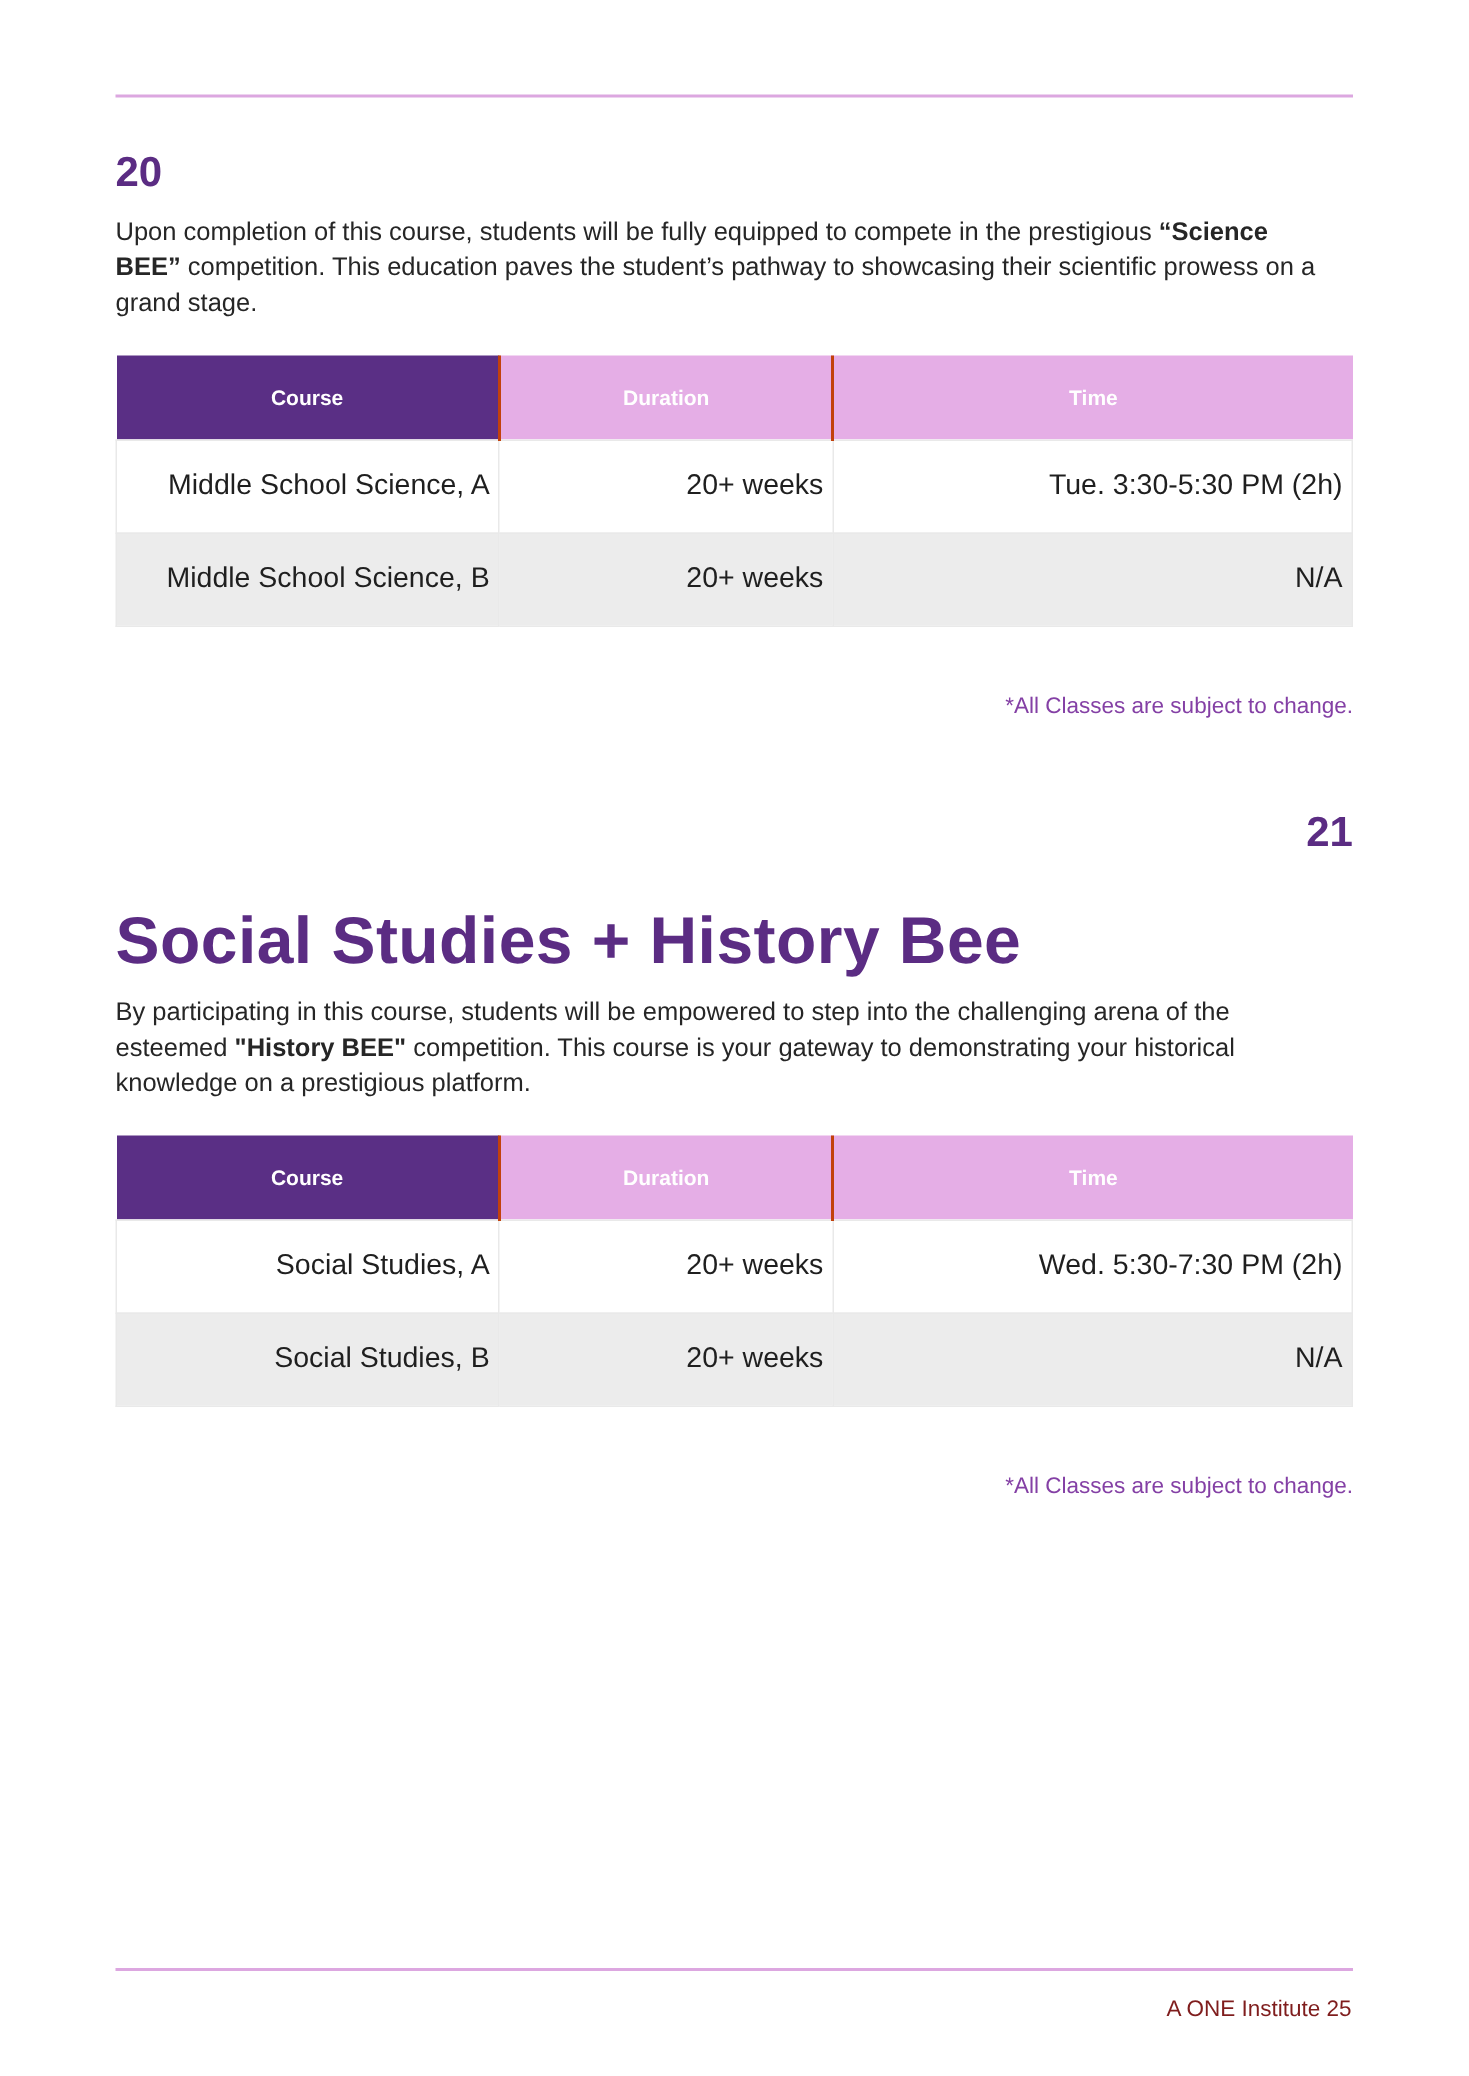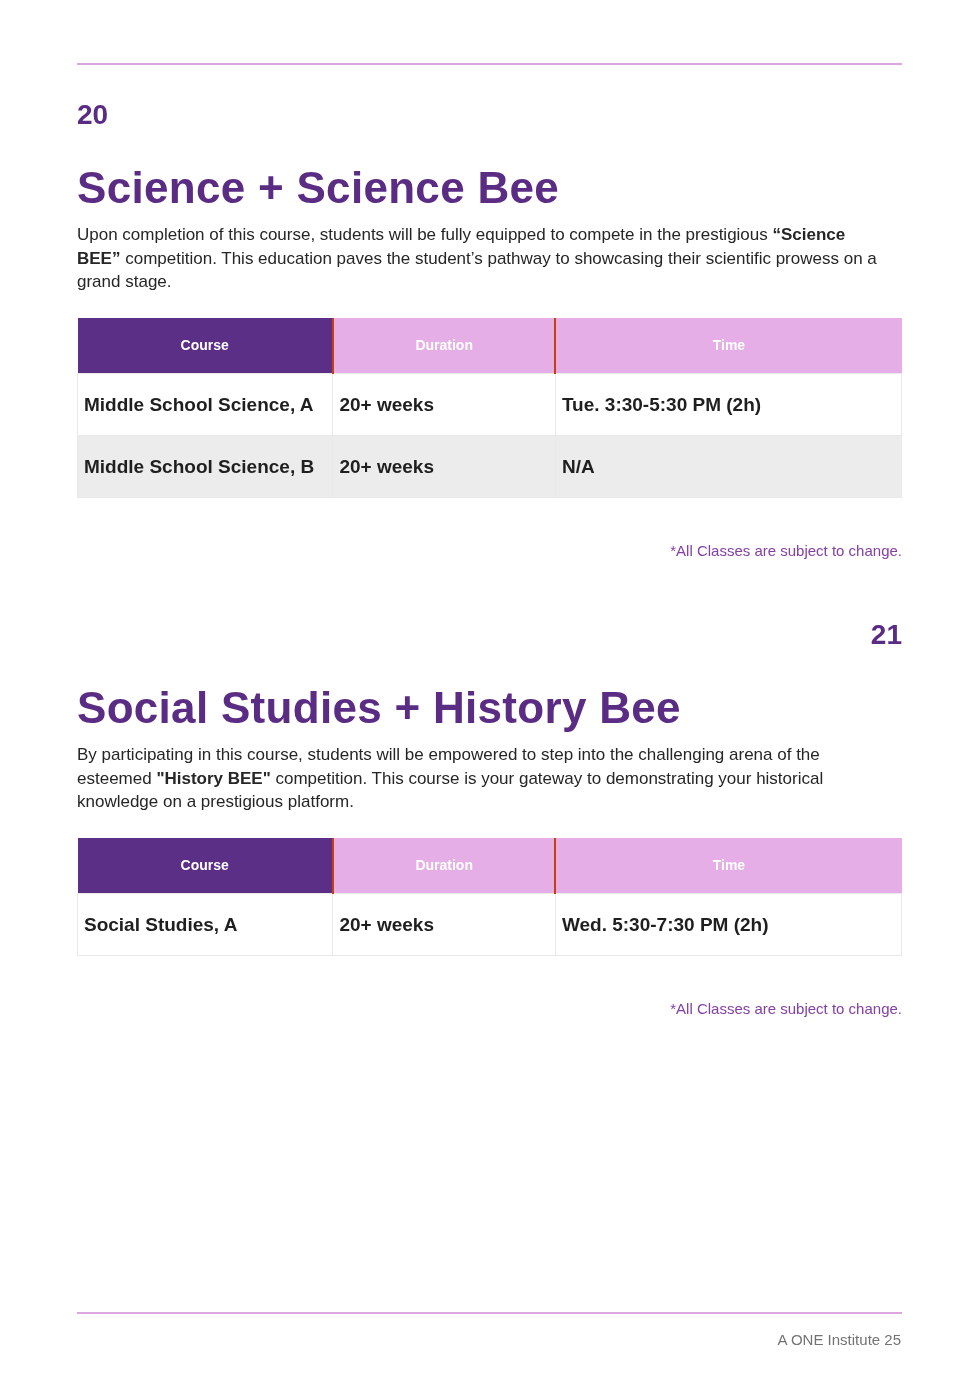--- a/index.html
+++ b/index.html
@@ -111,7 +111,6 @@
 
     <div class="section section-1">
       <div class="section-number">20</div>
-      <h1 class="section-title">Science + Science Bee</h1>
       <p class="description"><span>Upon completion of this course, students will be fully equipped to compete in the prestigious </span><span class="hl">“Science BEE”</span><span> competition. This education paves the student’s pathway to showcasing their scientific prowess on a grand stage.</span></p>
 
       <table class="course-table">

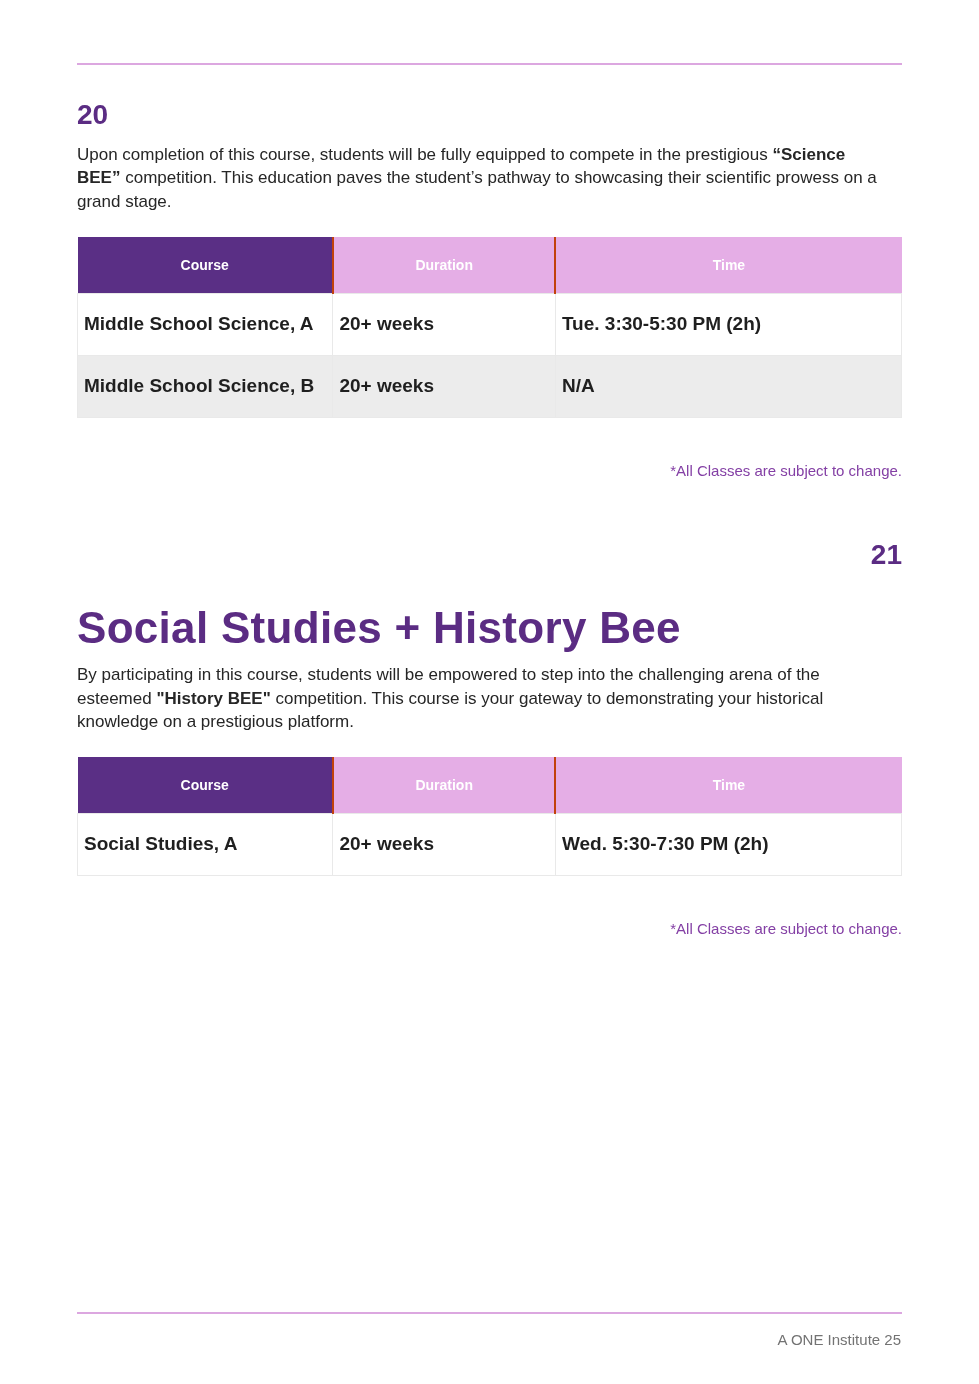--- a/index.html
+++ b/index.html
@@ -69,12 +69,11 @@
   .course-table td {
     height: 62px;
     font-size: 19px;
-    text-align: left;
+    text-align: right;
     color: #1f1f1f;
     background: #ffffff;
     border: 1px solid #e9e9e9;
     padding: 0 6px;
-    font-weight: bold;
   }
   .row-alt td { background: #ececec; }
 

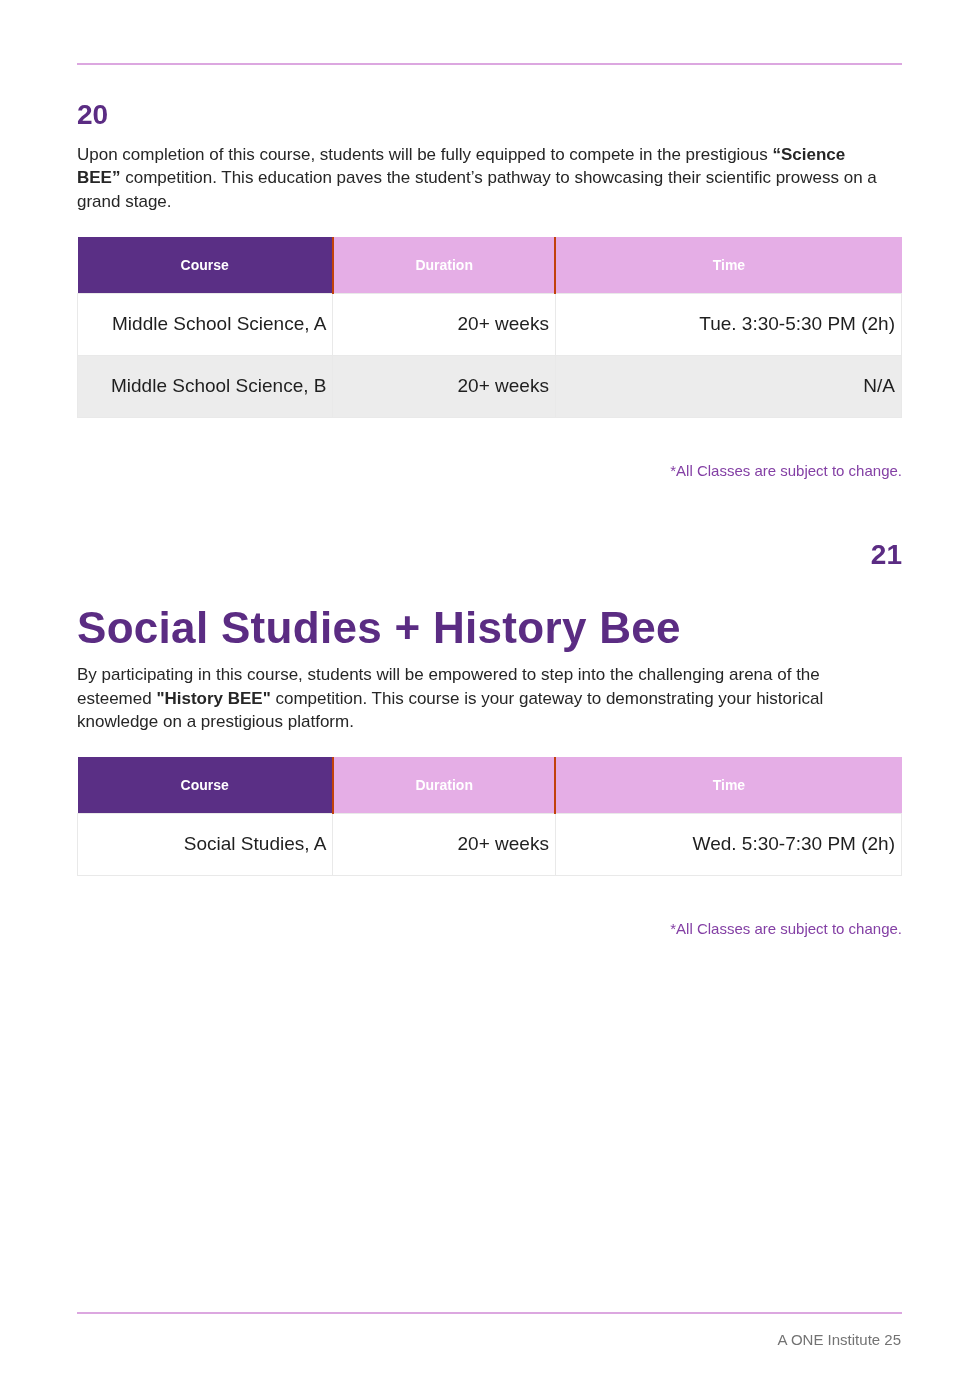--- a/index.html
+++ b/index.html
@@ -166,6 +166,11 @@
             <td>20+ weeks</td>
             <td>Wed. 5:30-7:30 PM (2h)</td>
           </tr>
+          <tr class="row-alt">
+            <td>Social Studies, B</td>
+            <td>20+ weeks</td>
+            <td>N/A</td>
+          </tr>
         </tbody>
       </table>
 

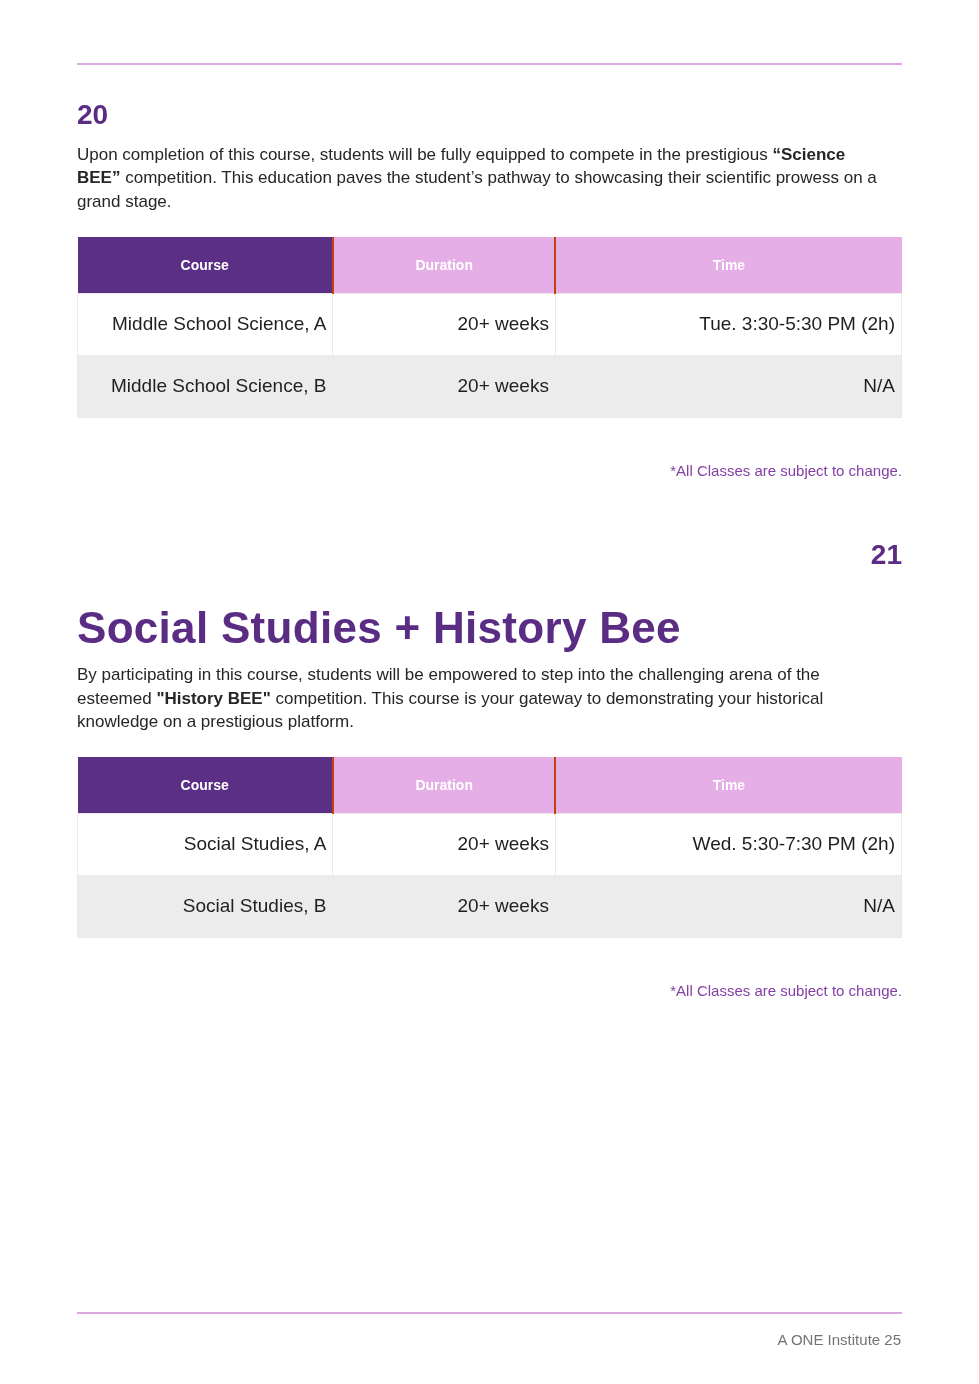--- a/index.html
+++ b/index.html
@@ -96,7 +96,7 @@
     right: 78px;
     bottom: 36px;
     font-size: 15px;
-    color: #737373;
+    color: #7f1d1d;
   }
 </style>
 </head>

